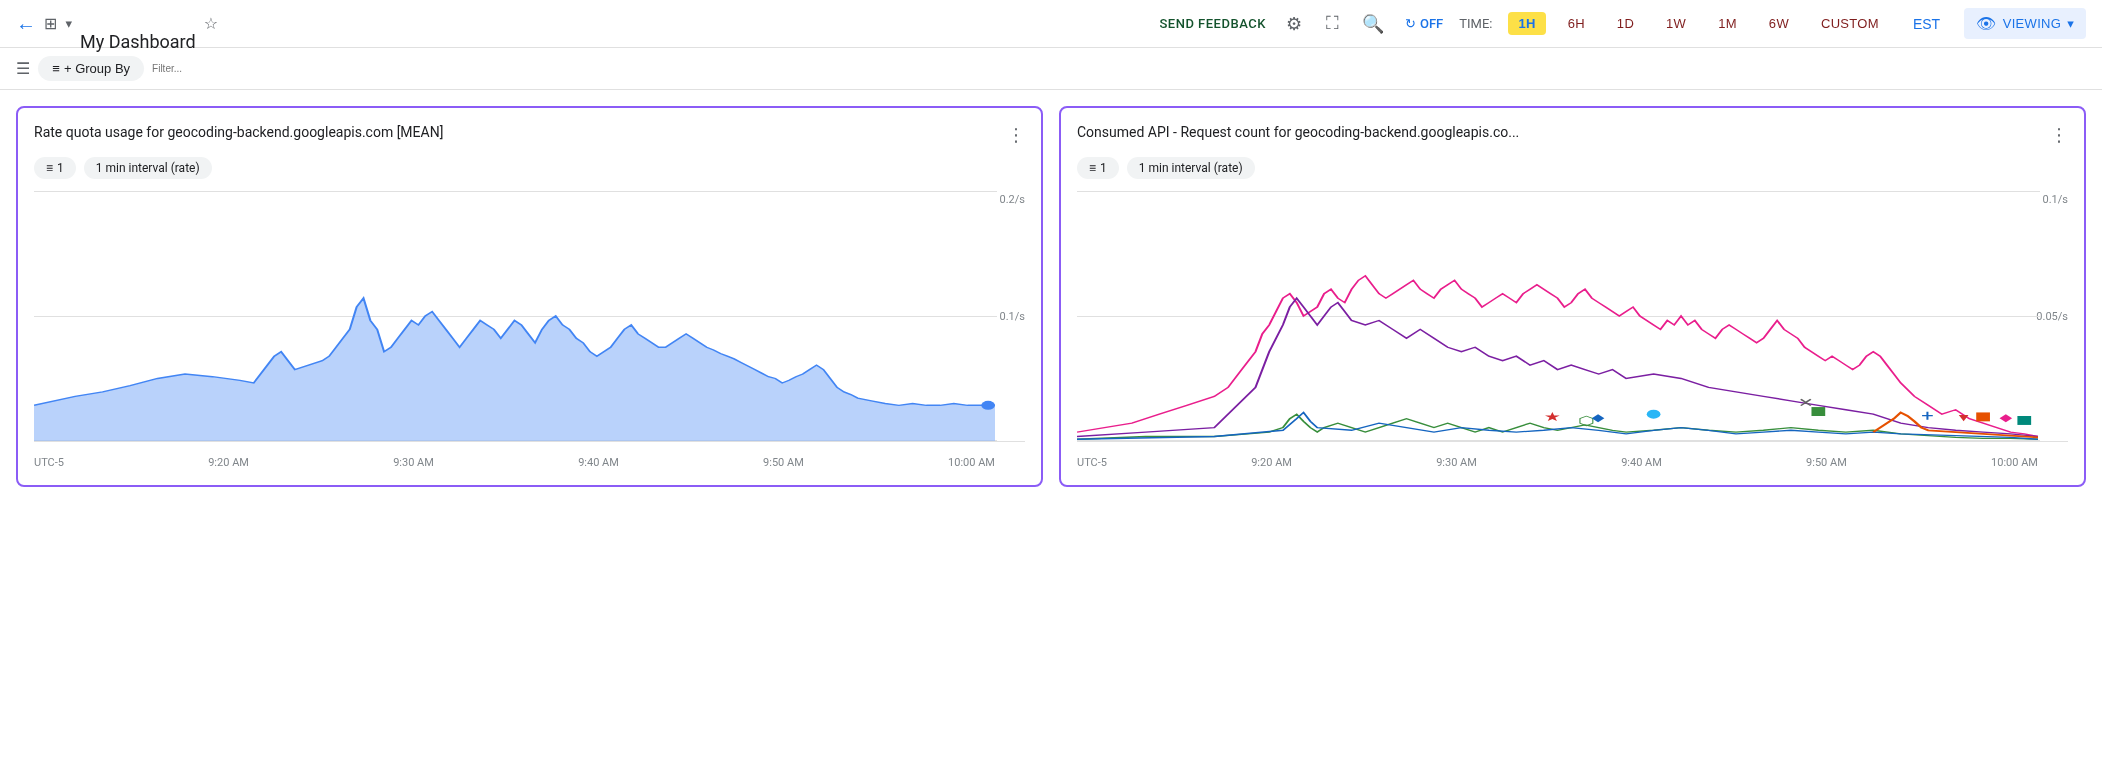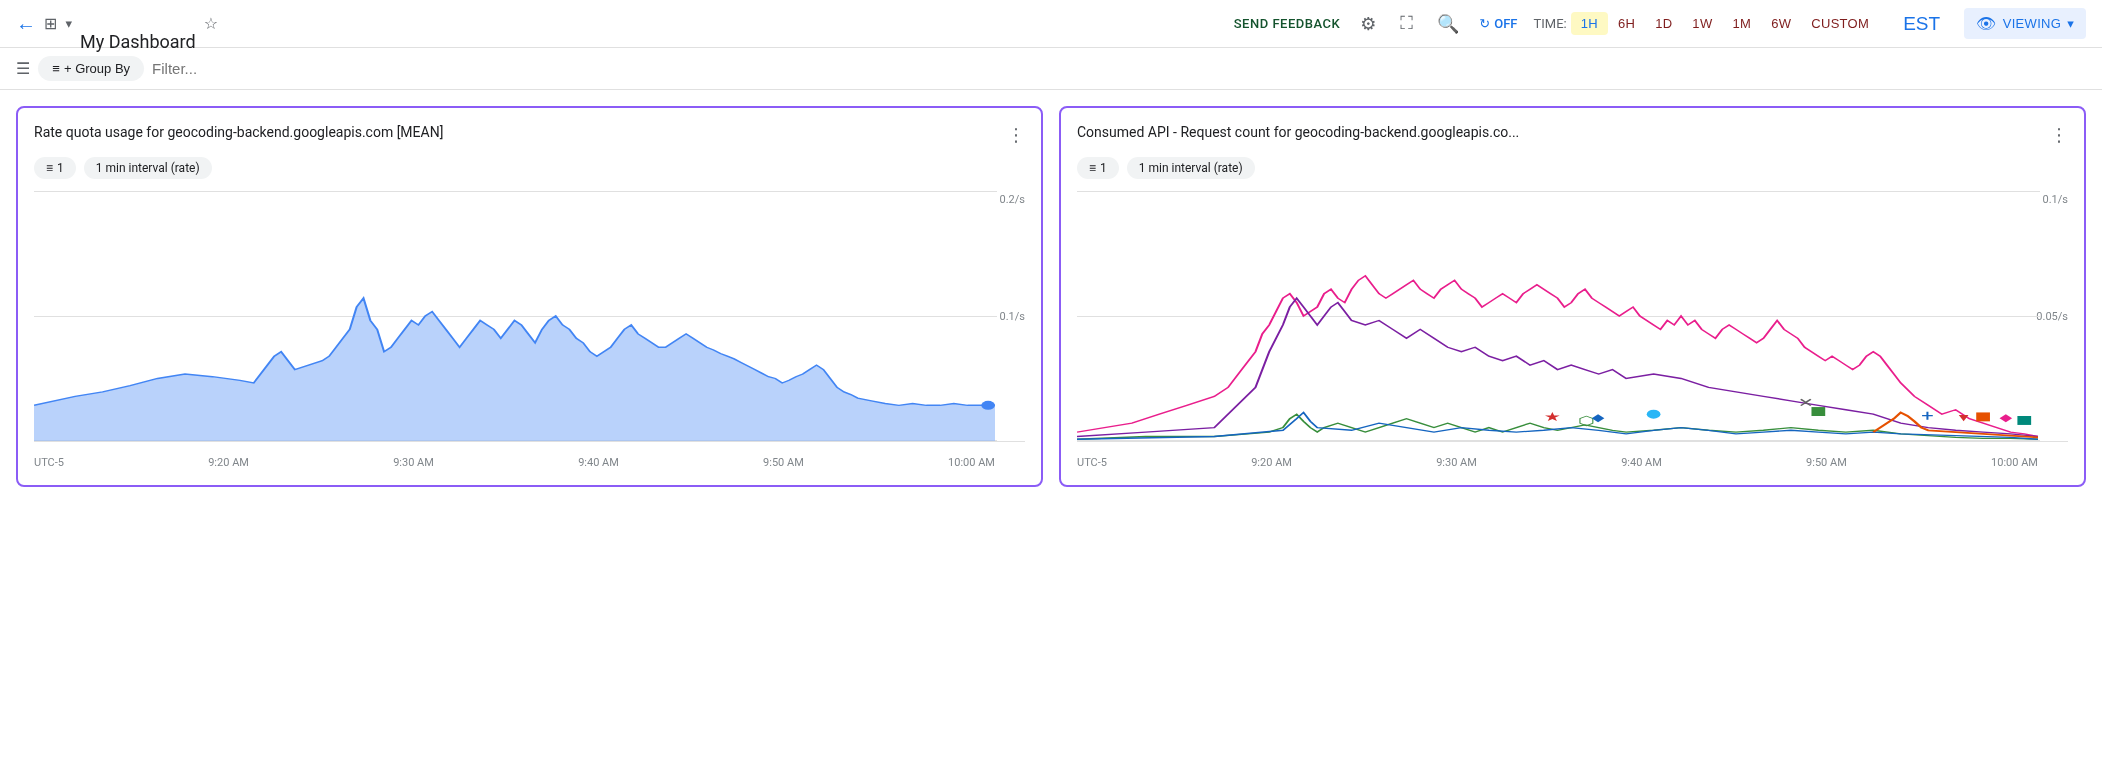--- a/index.html
+++ b/index.html
@@ -23,7 +23,7 @@
     .send-feedback { color: #14532d; font-weight: 500; font-size: 13px; letter-spacing: 0.5px; cursor: pointer; text-transform: uppercase; }
     .icon-btn { color: #5f6368; cursor: pointer; font-size: 18px; background: none; border: none; padding: 4px; }
     .auto-refresh { display: flex; align-items: center; gap: 4px; color: #1a73e8; font-size: 13px; cursor: pointer; font-weight: 500; }
-    .time-section { display: flex; align-items: center; gap: 0; }
+    .time-section { display: flex; align-items: center; gap: 12px; }
     .time-label { color: #5f6368; font-size: 13px; margin-right: 4px; }
     .time-btn {
       padding: 4px 10px;

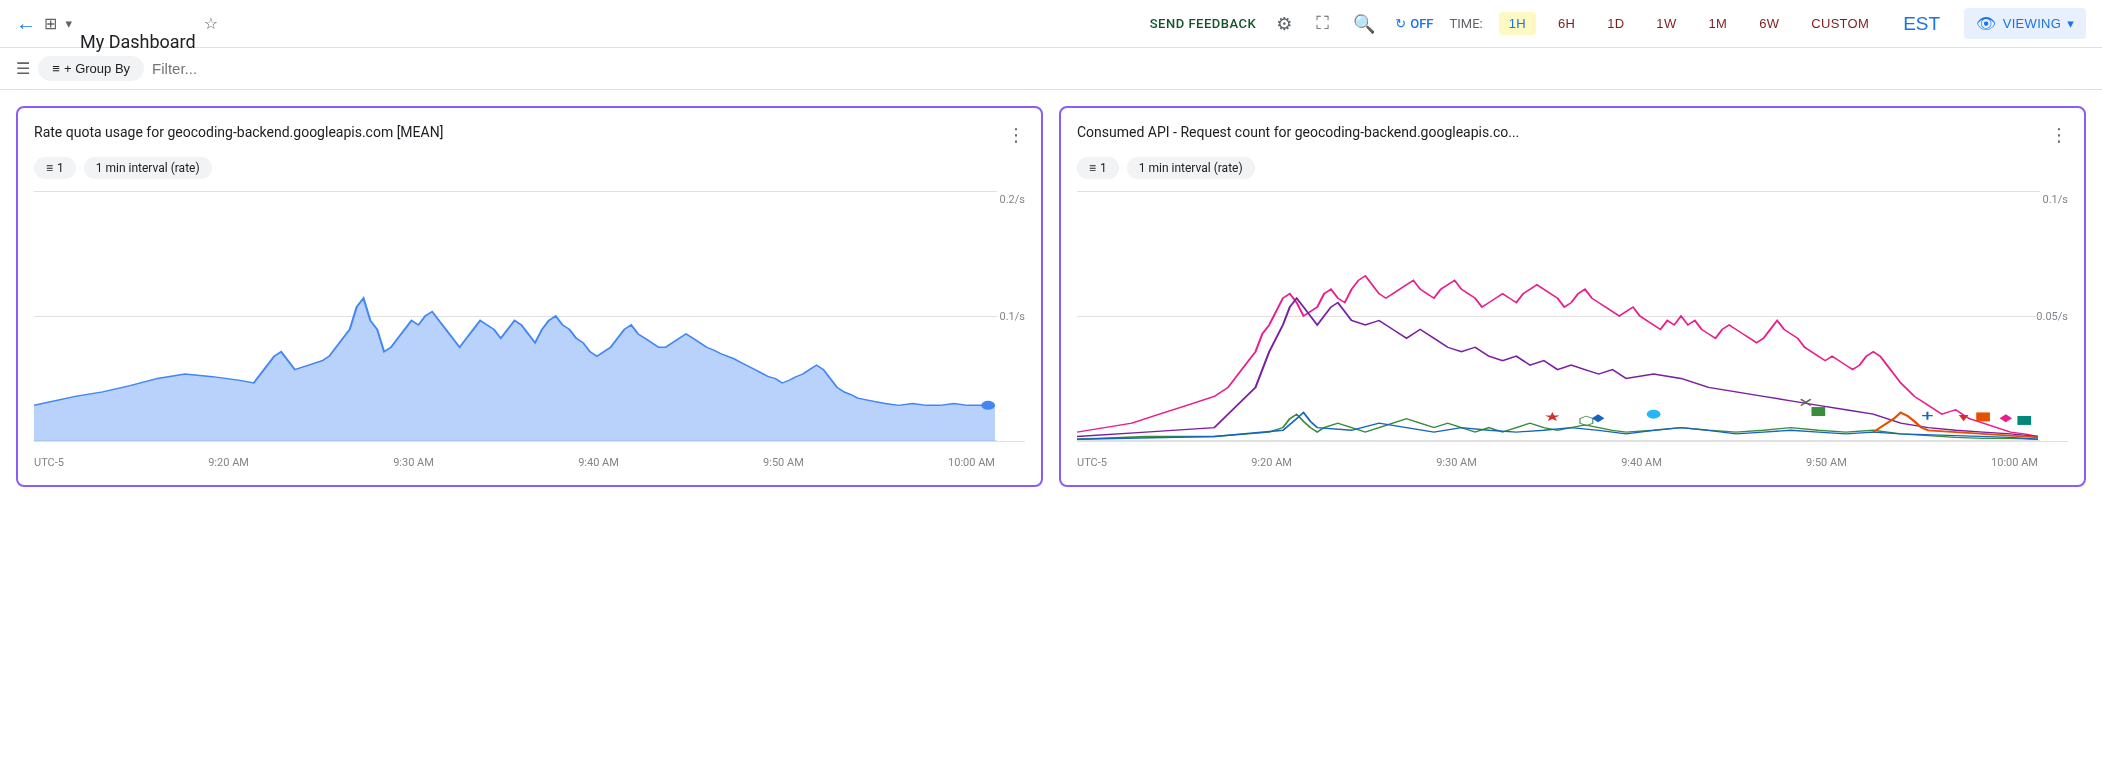--- a/index.html
+++ b/index.html
@@ -37,8 +37,9 @@
       letter-spacing: 0.3px;
     }
     .time-btn.active {
-      background: #fef9c3;
+      background: #fde047;
       color: #1a73e8;
+      font-weight: bold;
     }
     .timezone-btn {
       color: #1a73e8;

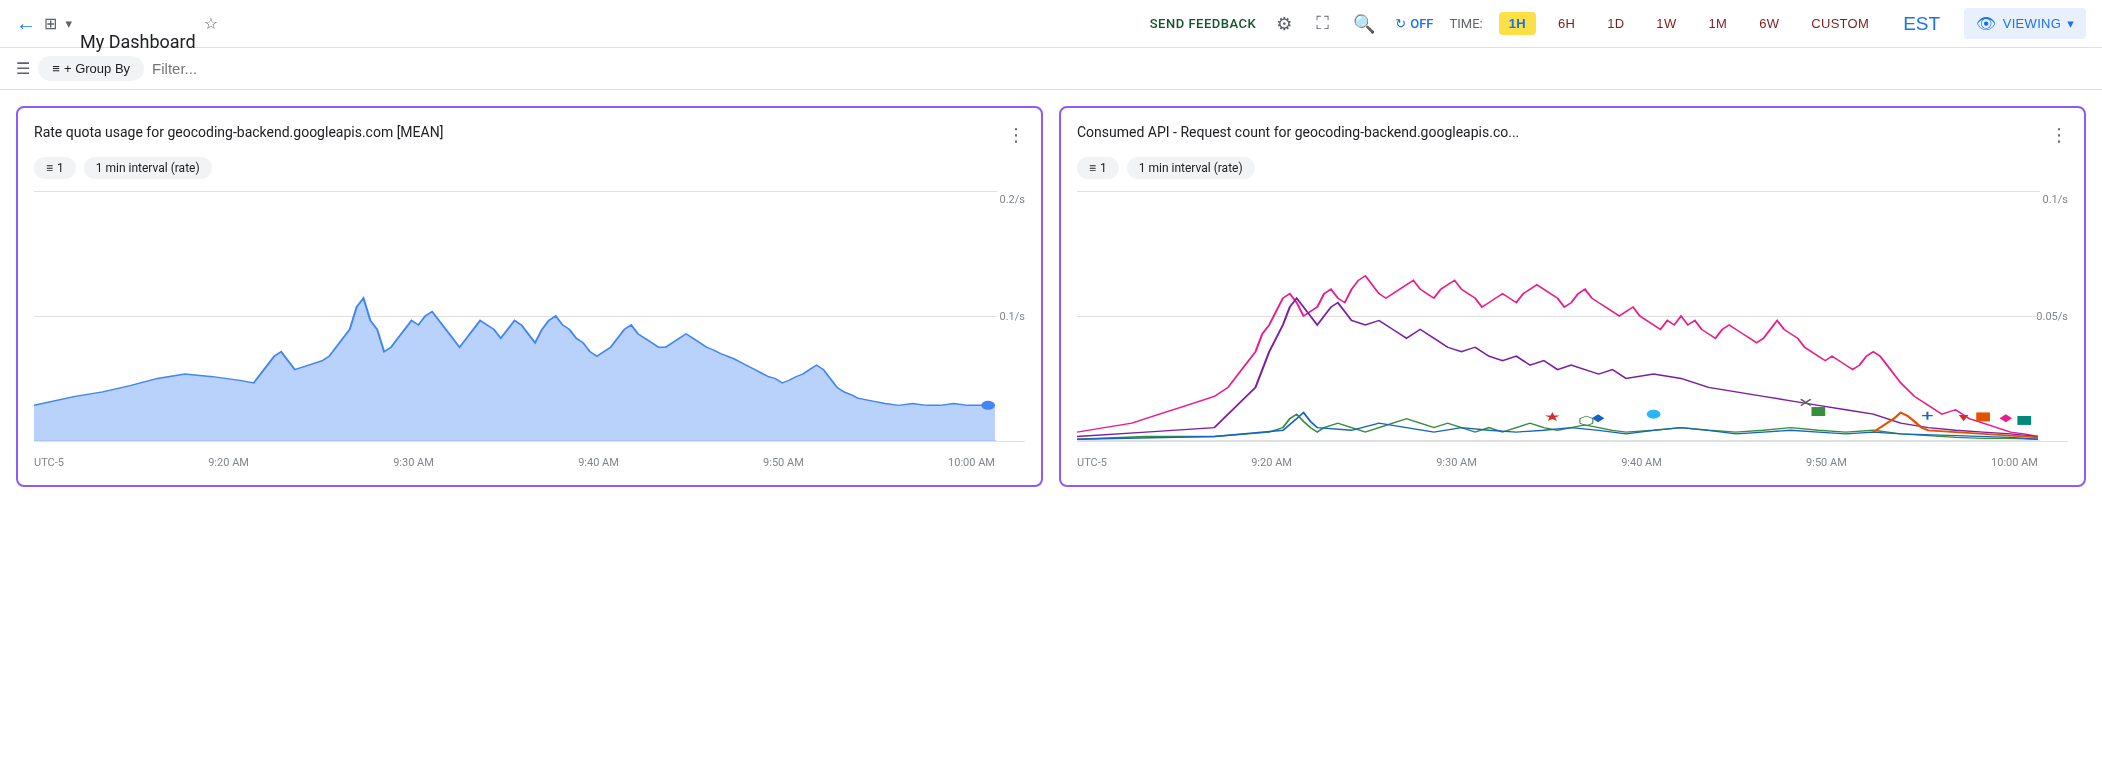--- a/index.html
+++ b/index.html
@@ -43,7 +43,7 @@
     }
     .timezone-btn {
       color: #1a73e8;
-      font-size: 19px;
+      font-size: 14px;
       font-weight: 500;
       cursor: pointer;
       background: none;

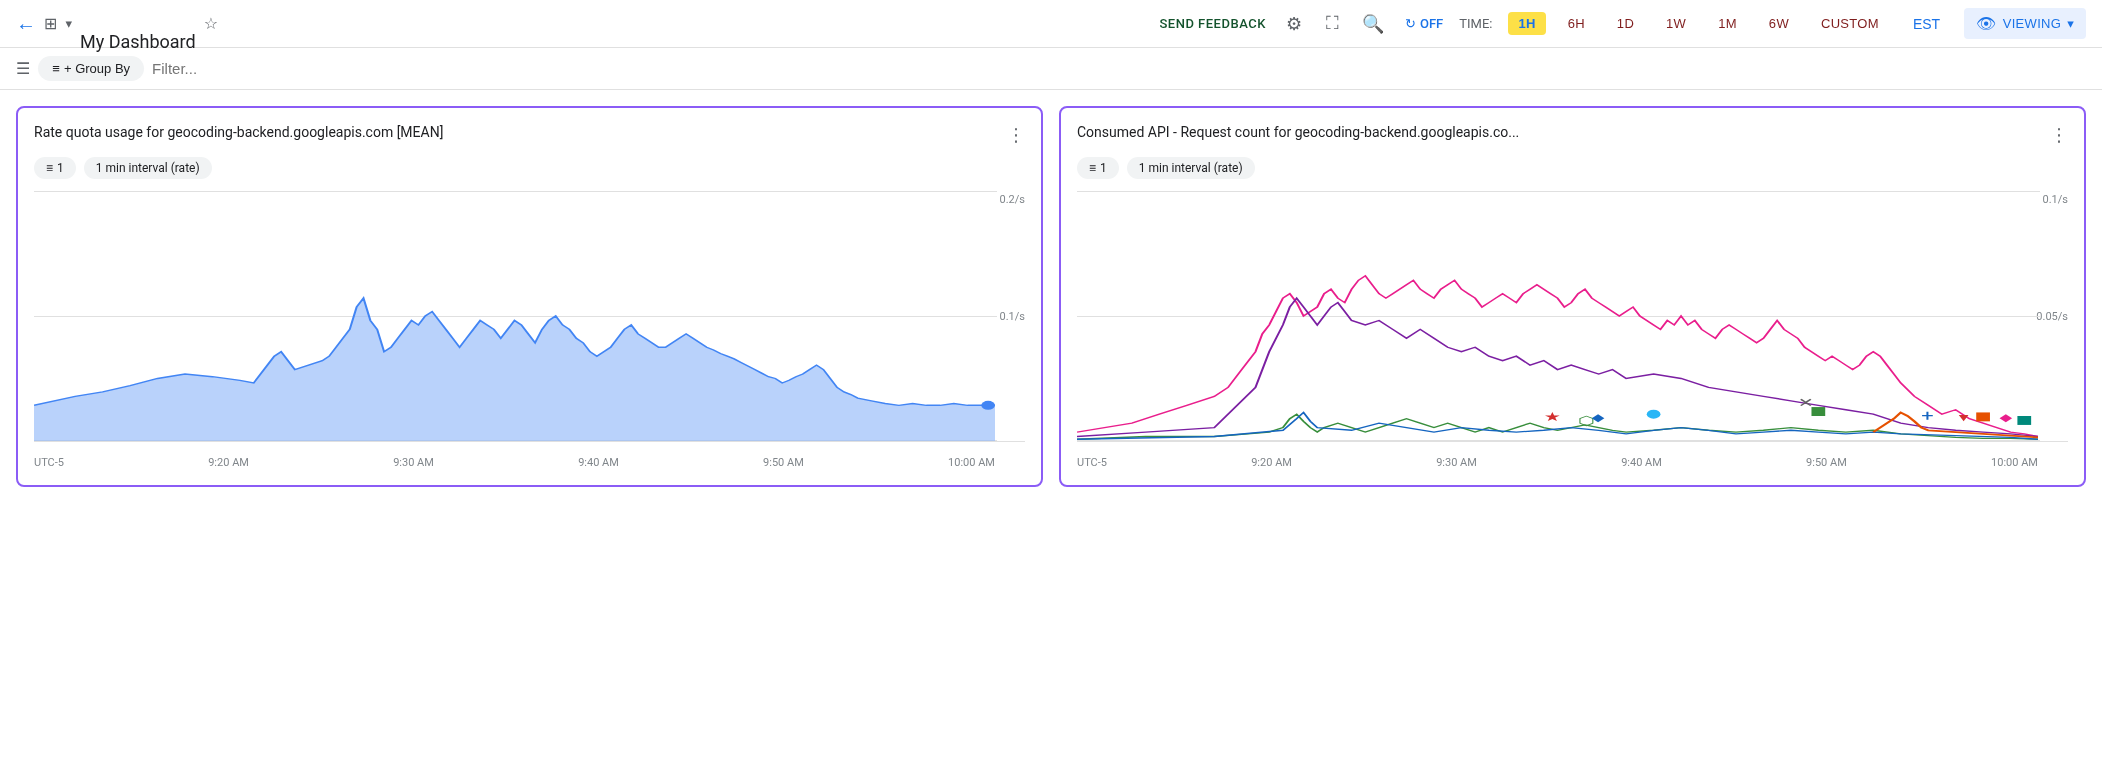--- a/index.html
+++ b/index.html
@@ -90,7 +90,7 @@
     .filter-input {
       border: none;
       outline: none;
-      font-size: 15px;
+      font-size: 10px;
       color: #3b82f6;
       background: transparent;
       flex: 1;

